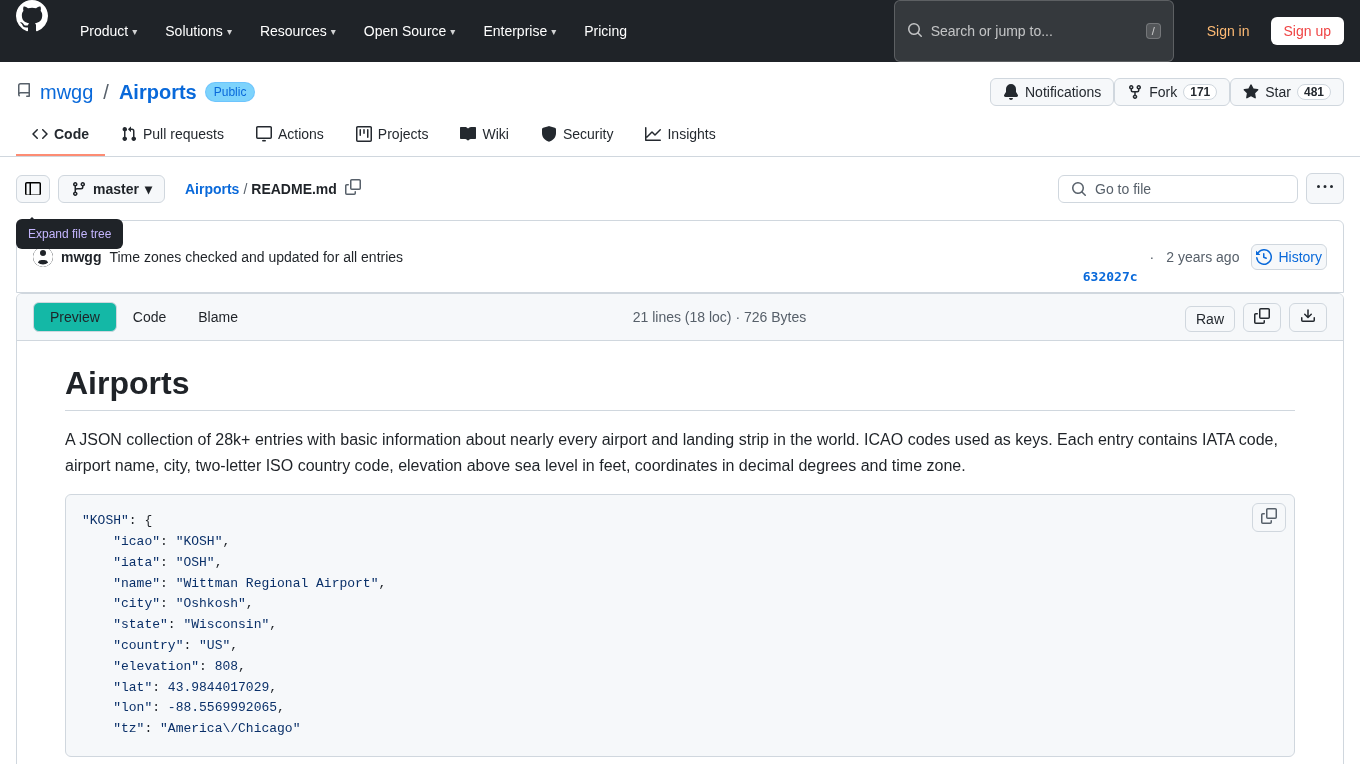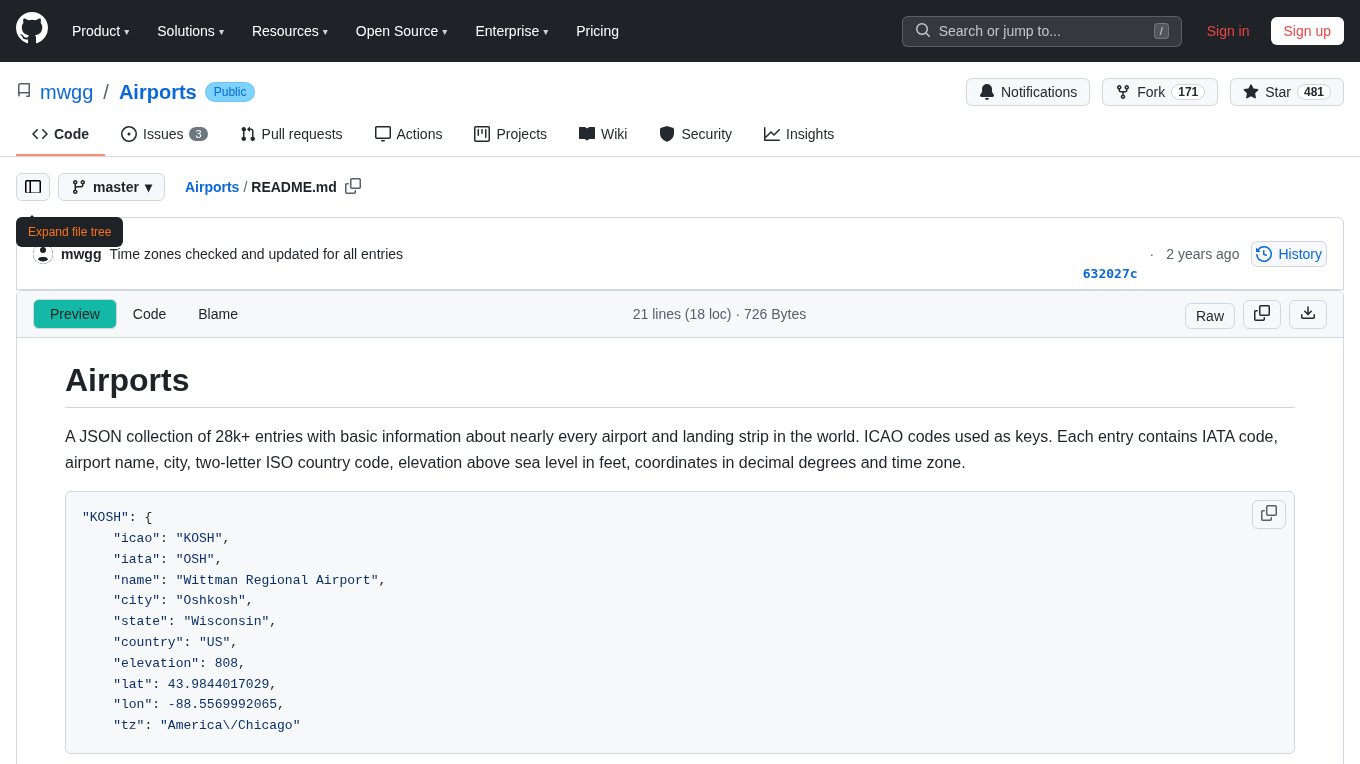--- a/index.html
+++ b/index.html
@@ -6,7 +6,7 @@
     body { font-family: -apple-system, BlinkMacSystemFont, "Segoe UI", Helvetica, Arial, sans-serif; font-size: 14px; color: #1f2328; background: #fff; }
     
     
-    .header { background: #1f2328; height: 62px; display: flex; align-items: center; padding: 0 16px; gap: 12px; }
+    .header { background: #1f2328; height: 62px; display: flex; padding: 0 16px; gap: 20px; }
     .header-logo { color: #fff; font-size: 24px; cursor: pointer; flex-shrink: 0; }
     .header-nav { display: flex; align-items: center; gap: 4px; flex: 1; }
     .header-nav-item { color: #fff; padding: 8px 12px; font-size: 14px; font-weight: 500; cursor: pointer; border-radius: 6px; display: flex; align-items: center; gap: 4px; }

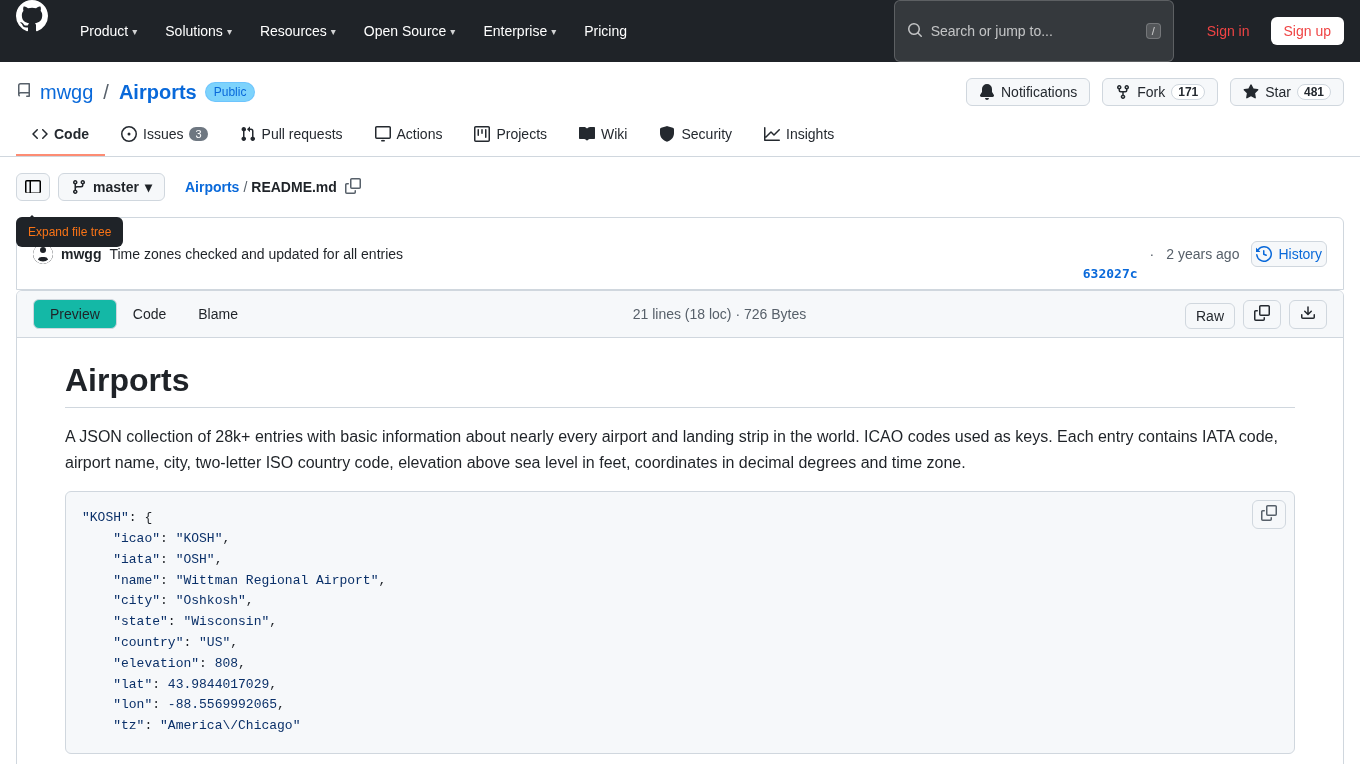--- a/index.html
+++ b/index.html
@@ -16,7 +16,7 @@
     .header-search-text { color: rgba(255,255,255,0.7); font-size: 14px; flex: 1; }
     .header-search-kbd { background: rgba(255,255,255,0.15); border: 1px solid rgba(255,255,255,0.2); border-radius: 4px; padding: 1px 5px; color: rgba(255,255,255,0.7); font-size: 11px; }
     .header-actions { display: flex; align-items: center; gap: 8px; }
-    .btn-sign-in { color: #ef4444; padding: 5px 12px; font-size: 14px; cursor: pointer; border-radius: 6px; border: 1px solid transparent; }
+    .btn-sign-in { color: #fdba74; padding: 5px 12px; font-size: 14px; cursor: pointer; border-radius: 6px; border: 1px solid transparent; }
     .btn-sign-up { background: #fff; color: #ef4444; padding: 5px 12px; font-size: 14px; font-weight: 500; cursor: pointer; border-radius: 6px; border: 1px solid rgba(255,255,255,0.3); }
 
     

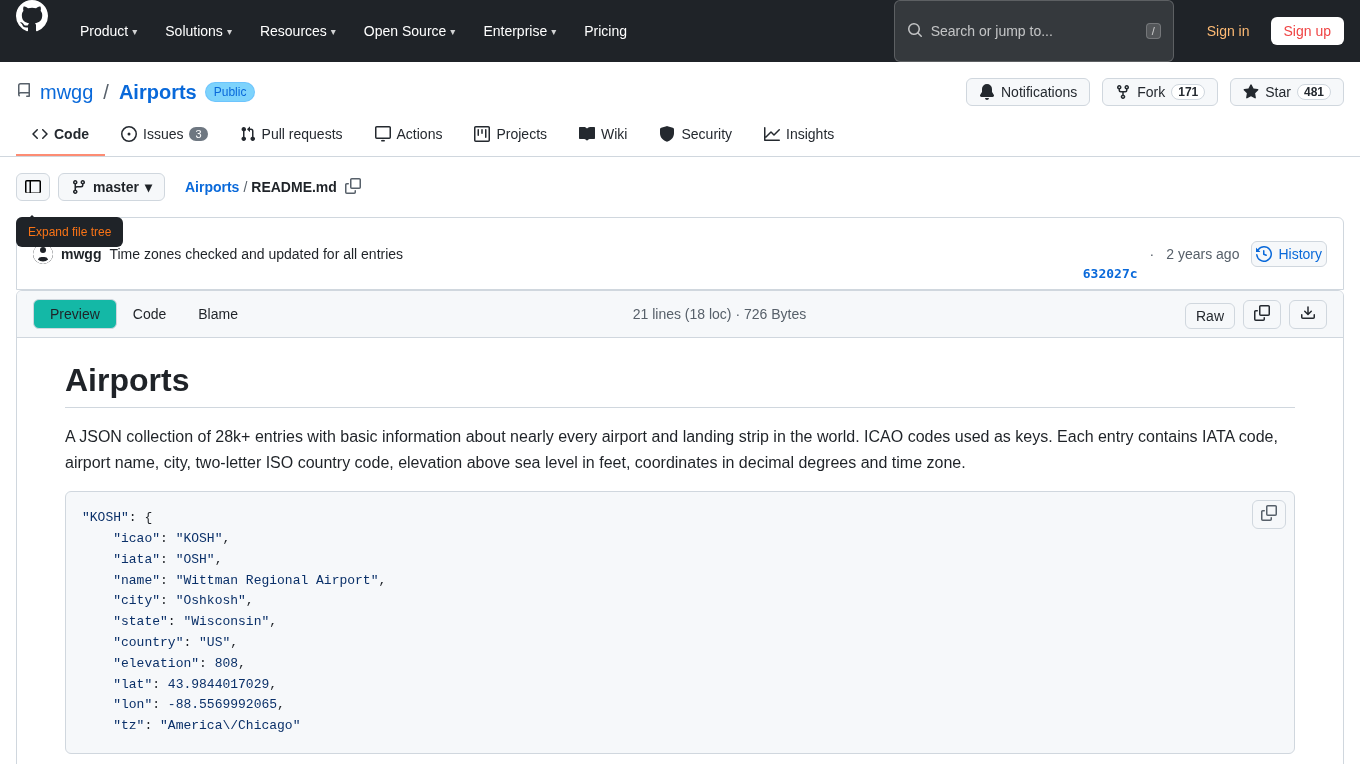--- a/index.html
+++ b/index.html
@@ -27,7 +27,7 @@
     .repo-sep { color: #57606a; font-size: 20px; margin: 0 2px; }
     .repo-name { color: #0969da; font-size: 20px; font-weight: 600; cursor: pointer; }
     .repo-badge { background: #7dd3fc; color: #0969da; border: 1px solid #54aeff66; border-radius: 20px; padding: 2px 8px; font-size: 12px; font-weight: 500; }
-    .repo-actions { margin-left: auto; display: flex; align-items: center; gap: 12px; }
+    .repo-actions { margin-left: auto; display: flex; align-items: center; gap: 0; }
     .repo-action-btn { display: flex; align-items: center; gap: 6px; padding: 5px 12px; font-size: 14px; border: 1px solid #d0d7de; border-radius: 6px; cursor: pointer; background: #f6f8fa; color: #24292f; font-weight: 500; }
     .repo-action-count { background: #fff; border: 1px solid #d0d7de; border-radius: 10px; padding: 0 6px; font-size: 12px; font-weight: 600; }
 

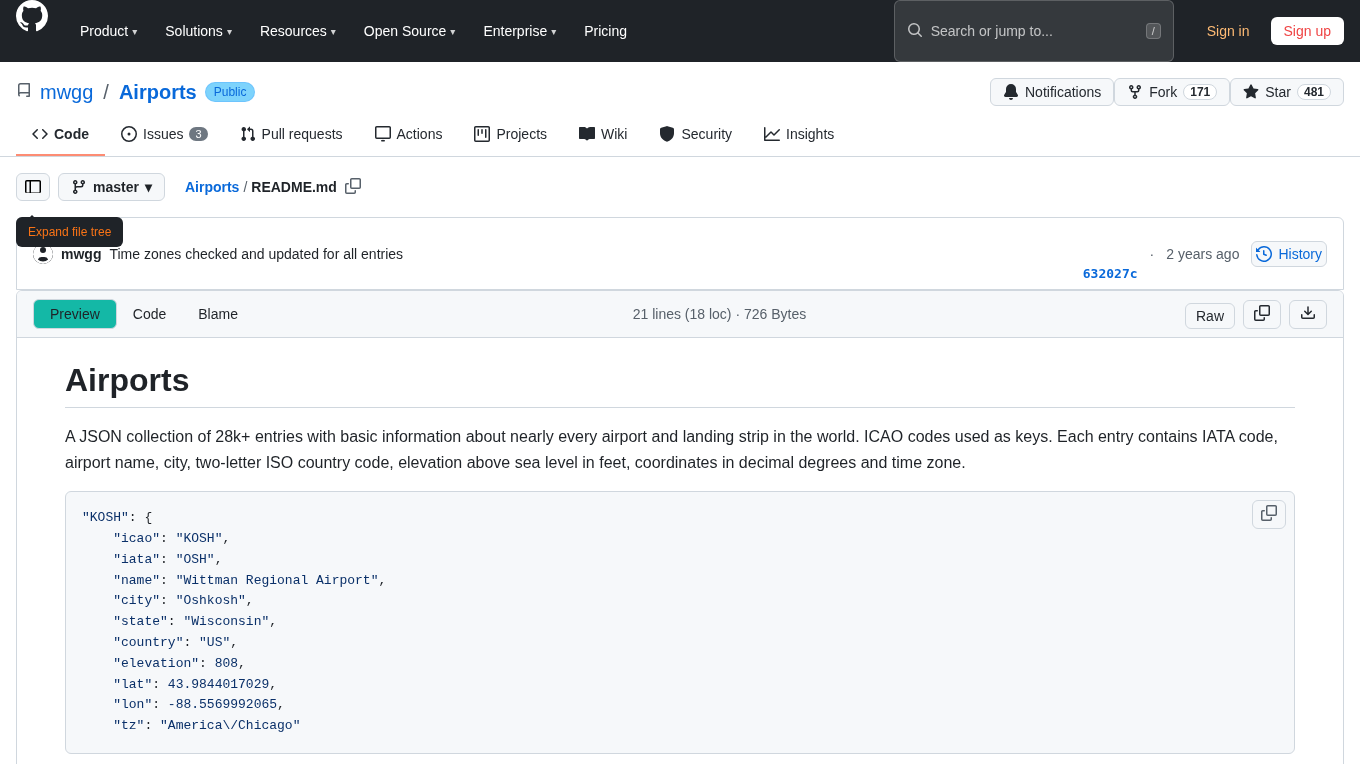--- a/index.html
+++ b/index.html
@@ -185,14 +185,6 @@
         <path d="m11.28 3.22 4.25 4.25a.75.75 0 0 1 0 1.06l-4.25 4.25a.749.749 0 0 1-1.275-.326.749.749 0 0 1 .215-.734L13.94 8l-3.72-3.72a.749.749 0 0 1 .326-1.275.749.749 0 0 1 .734.215Zm-6.56 0a.751.751 0 0 1 1.042.018.751.751 0 0 1 .018 1.042L2.06 8l3.72 3.72a.749.749 0 0 1-.326 1.275.749.749 0 0 1-.734-.215L.47 8.53a.75.75 0 0 1 0-1.06Z"></path>
       </svg>
       <span>Code</span>
-    </div>
-    <div class="repo-nav-item">
-      <svg width="16" height="16" viewBox="0 0 16 16" fill="currentColor">
-        <path d="M8 9.5a1.5 1.5 0 1 0 0-3 1.5 1.5 0 0 0 0 3Z"></path>
-        <path d="M8 0a8 8 0 1 1 0 16A8 8 0 0 1 8 0ZM1.5 8a6.5 6.5 0 1 0 13 0 6.5 6.5 0 0 0-13 0Z"></path>
-      </svg>
-      <span>Issues</span>
-      <span class="badge">3</span>
     </div>
     <div class="repo-nav-item">
       <svg width="16" height="16" viewBox="0 0 16 16" fill="currentColor">

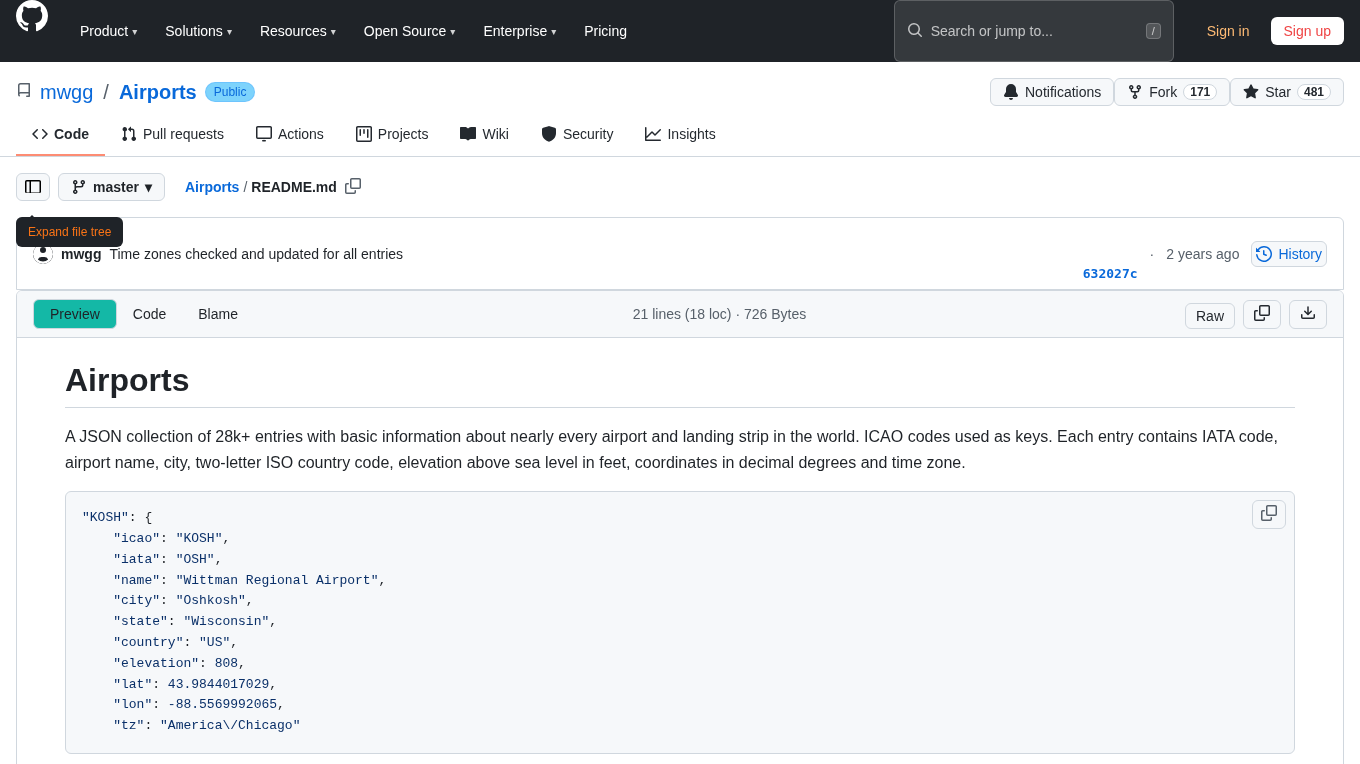--- a/index.html
+++ b/index.html
@@ -260,6 +260,19 @@
       </div>
     </div>
 
+    <div class="breadcrumb-right">
+      <div class="go-to-file">
+        <svg width="16" height="16" viewBox="0 0 16 16" fill="#57606a">
+          <path d="M10.68 11.74a6 6 0 0 1-7.922-8.982 6 6 0 0 1 8.982 7.922l3.04 3.04a.749.749 0 0 1-.326 1.275.749.749 0 0 1-.734-.215ZM11.5 7a4.499 4.499 0 1 0-8.997 0A4.499 4.499 0 0 0 11.5 7Z"></path>
+        </svg>
+        <span class="go-to-file-text">Go to file</span>
+      </div>
+      <button class="more-options-btn">
+        <svg width="16" height="16" viewBox="0 0 16 16" fill="currentColor">
+          <path d="M8 9a1.5 1.5 0 1 0 0-3 1.5 1.5 0 0 0 0 3ZM1.5 9a1.5 1.5 0 1 0 0-3 1.5 1.5 0 0 0 0 3Zm13 0a1.5 1.5 0 1 0 0-3 1.5 1.5 0 0 0 0 3Z"></path>
+        </svg>
+      </button>
+    </div>
   </div>
 
   <div class="commit-bar">

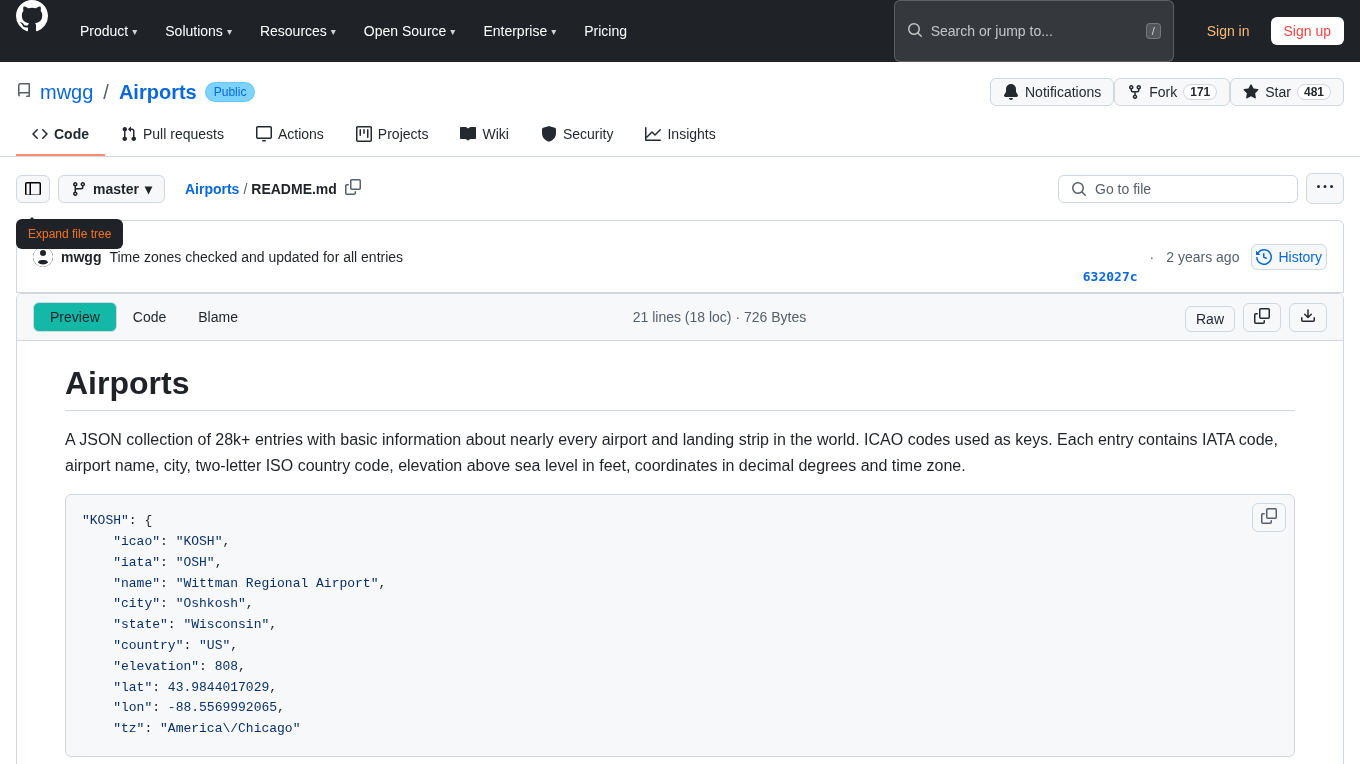--- a/index.html
+++ b/index.html
@@ -89,7 +89,7 @@
     .tooltip-wrapper { position: relative; display: inline-block; }
 
     
-    .expand-tooltip { position: absolute; background: #1f2328; color: #f97316; padding: 8px 12px; border-radius: 6px; font-size: 12px; white-space: nowrap; top: 44px; left: 0; z-index: 100; }
+    .expand-tooltip { position: absolute; background: #1f2328; color: #c4b5fd; padding: 8px 12px; border-radius: 6px; font-size: 12px; white-space: nowrap; top: 44px; left: 0; z-index: 100; }
     .expand-tooltip::before { content: ''; position: absolute; top: -6px; left: 12px; border: 4px solid transparent; border-bottom-color: #1f2328; }
   </style>
 </head>

